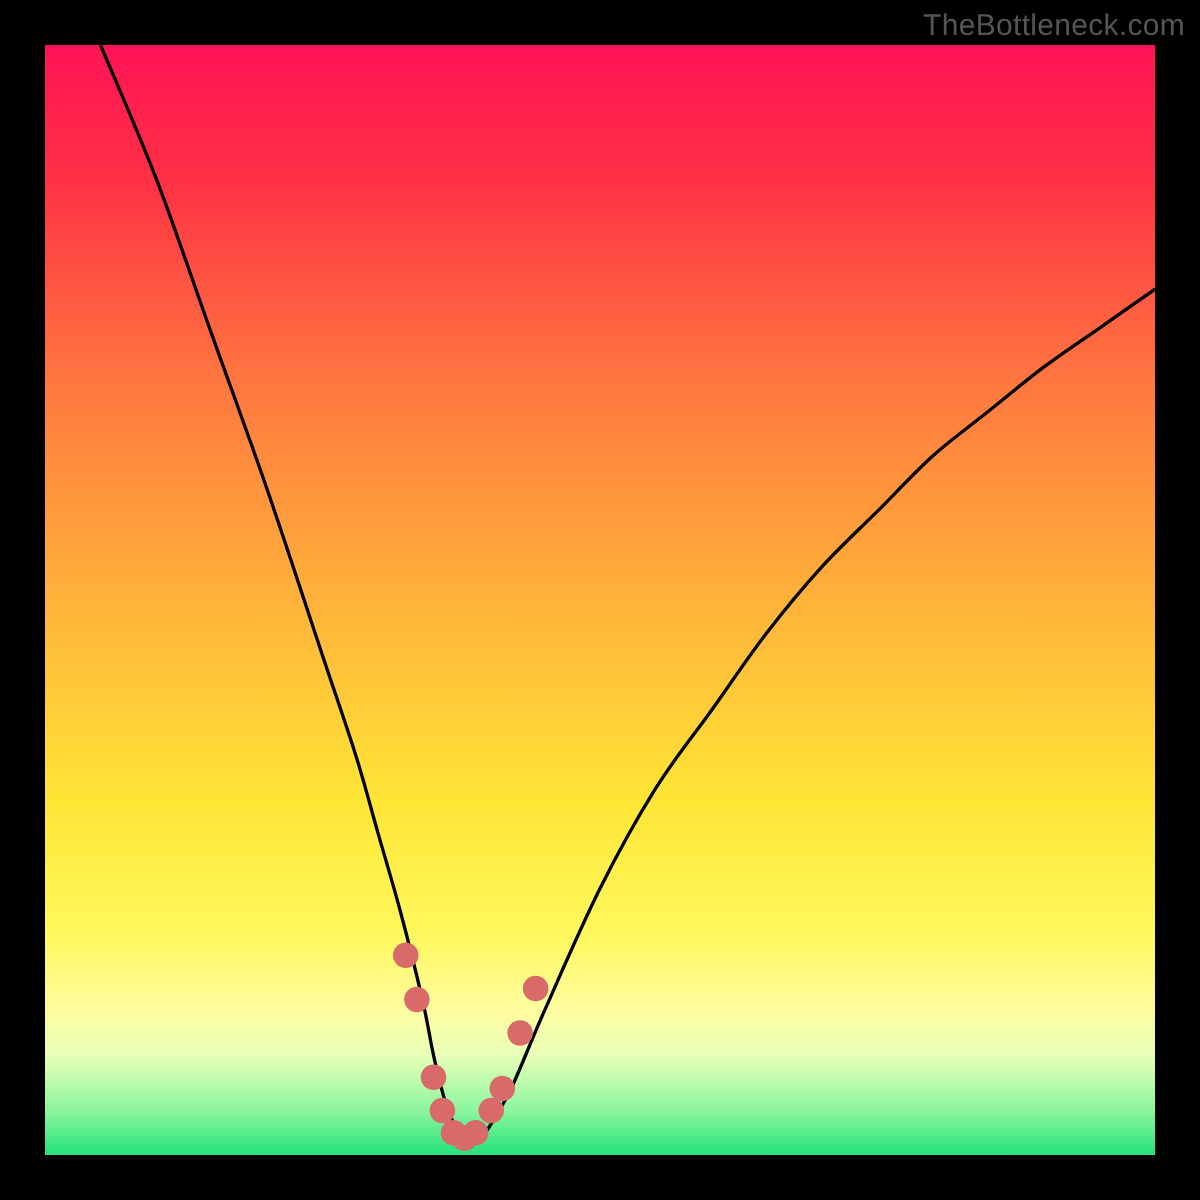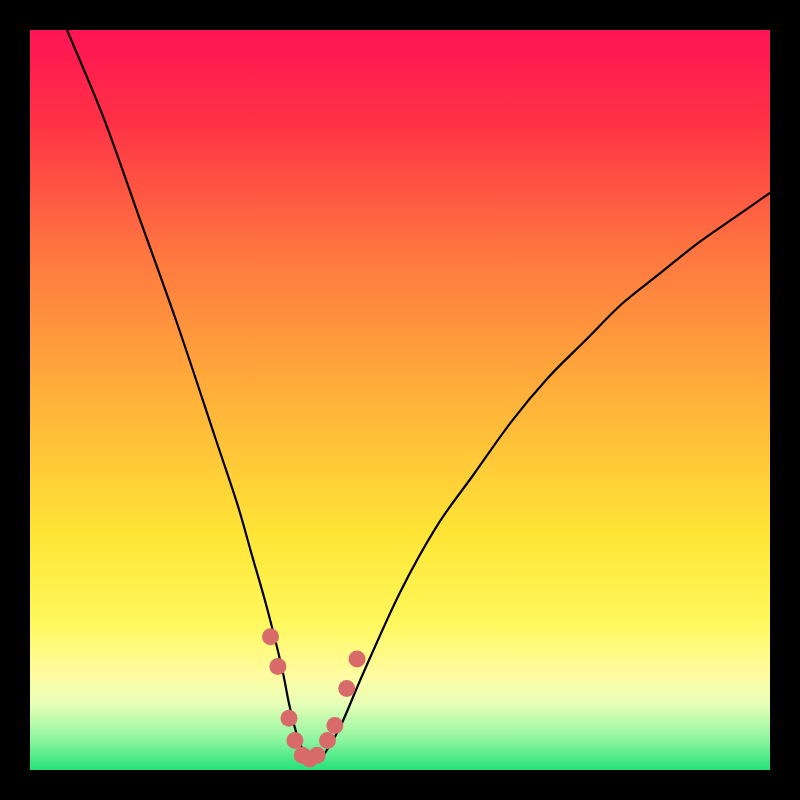--- a/index.html
+++ b/index.html
@@ -54,6 +54,7 @@
 <body>
 
 <div class="chart-container">
+  <div class="watermark">TheBottleneck.com</div>
 
   <div class="plot-area">
     <svg class="gradient-bg" viewBox="0 0 740 740" preserveAspectRatio="none">

